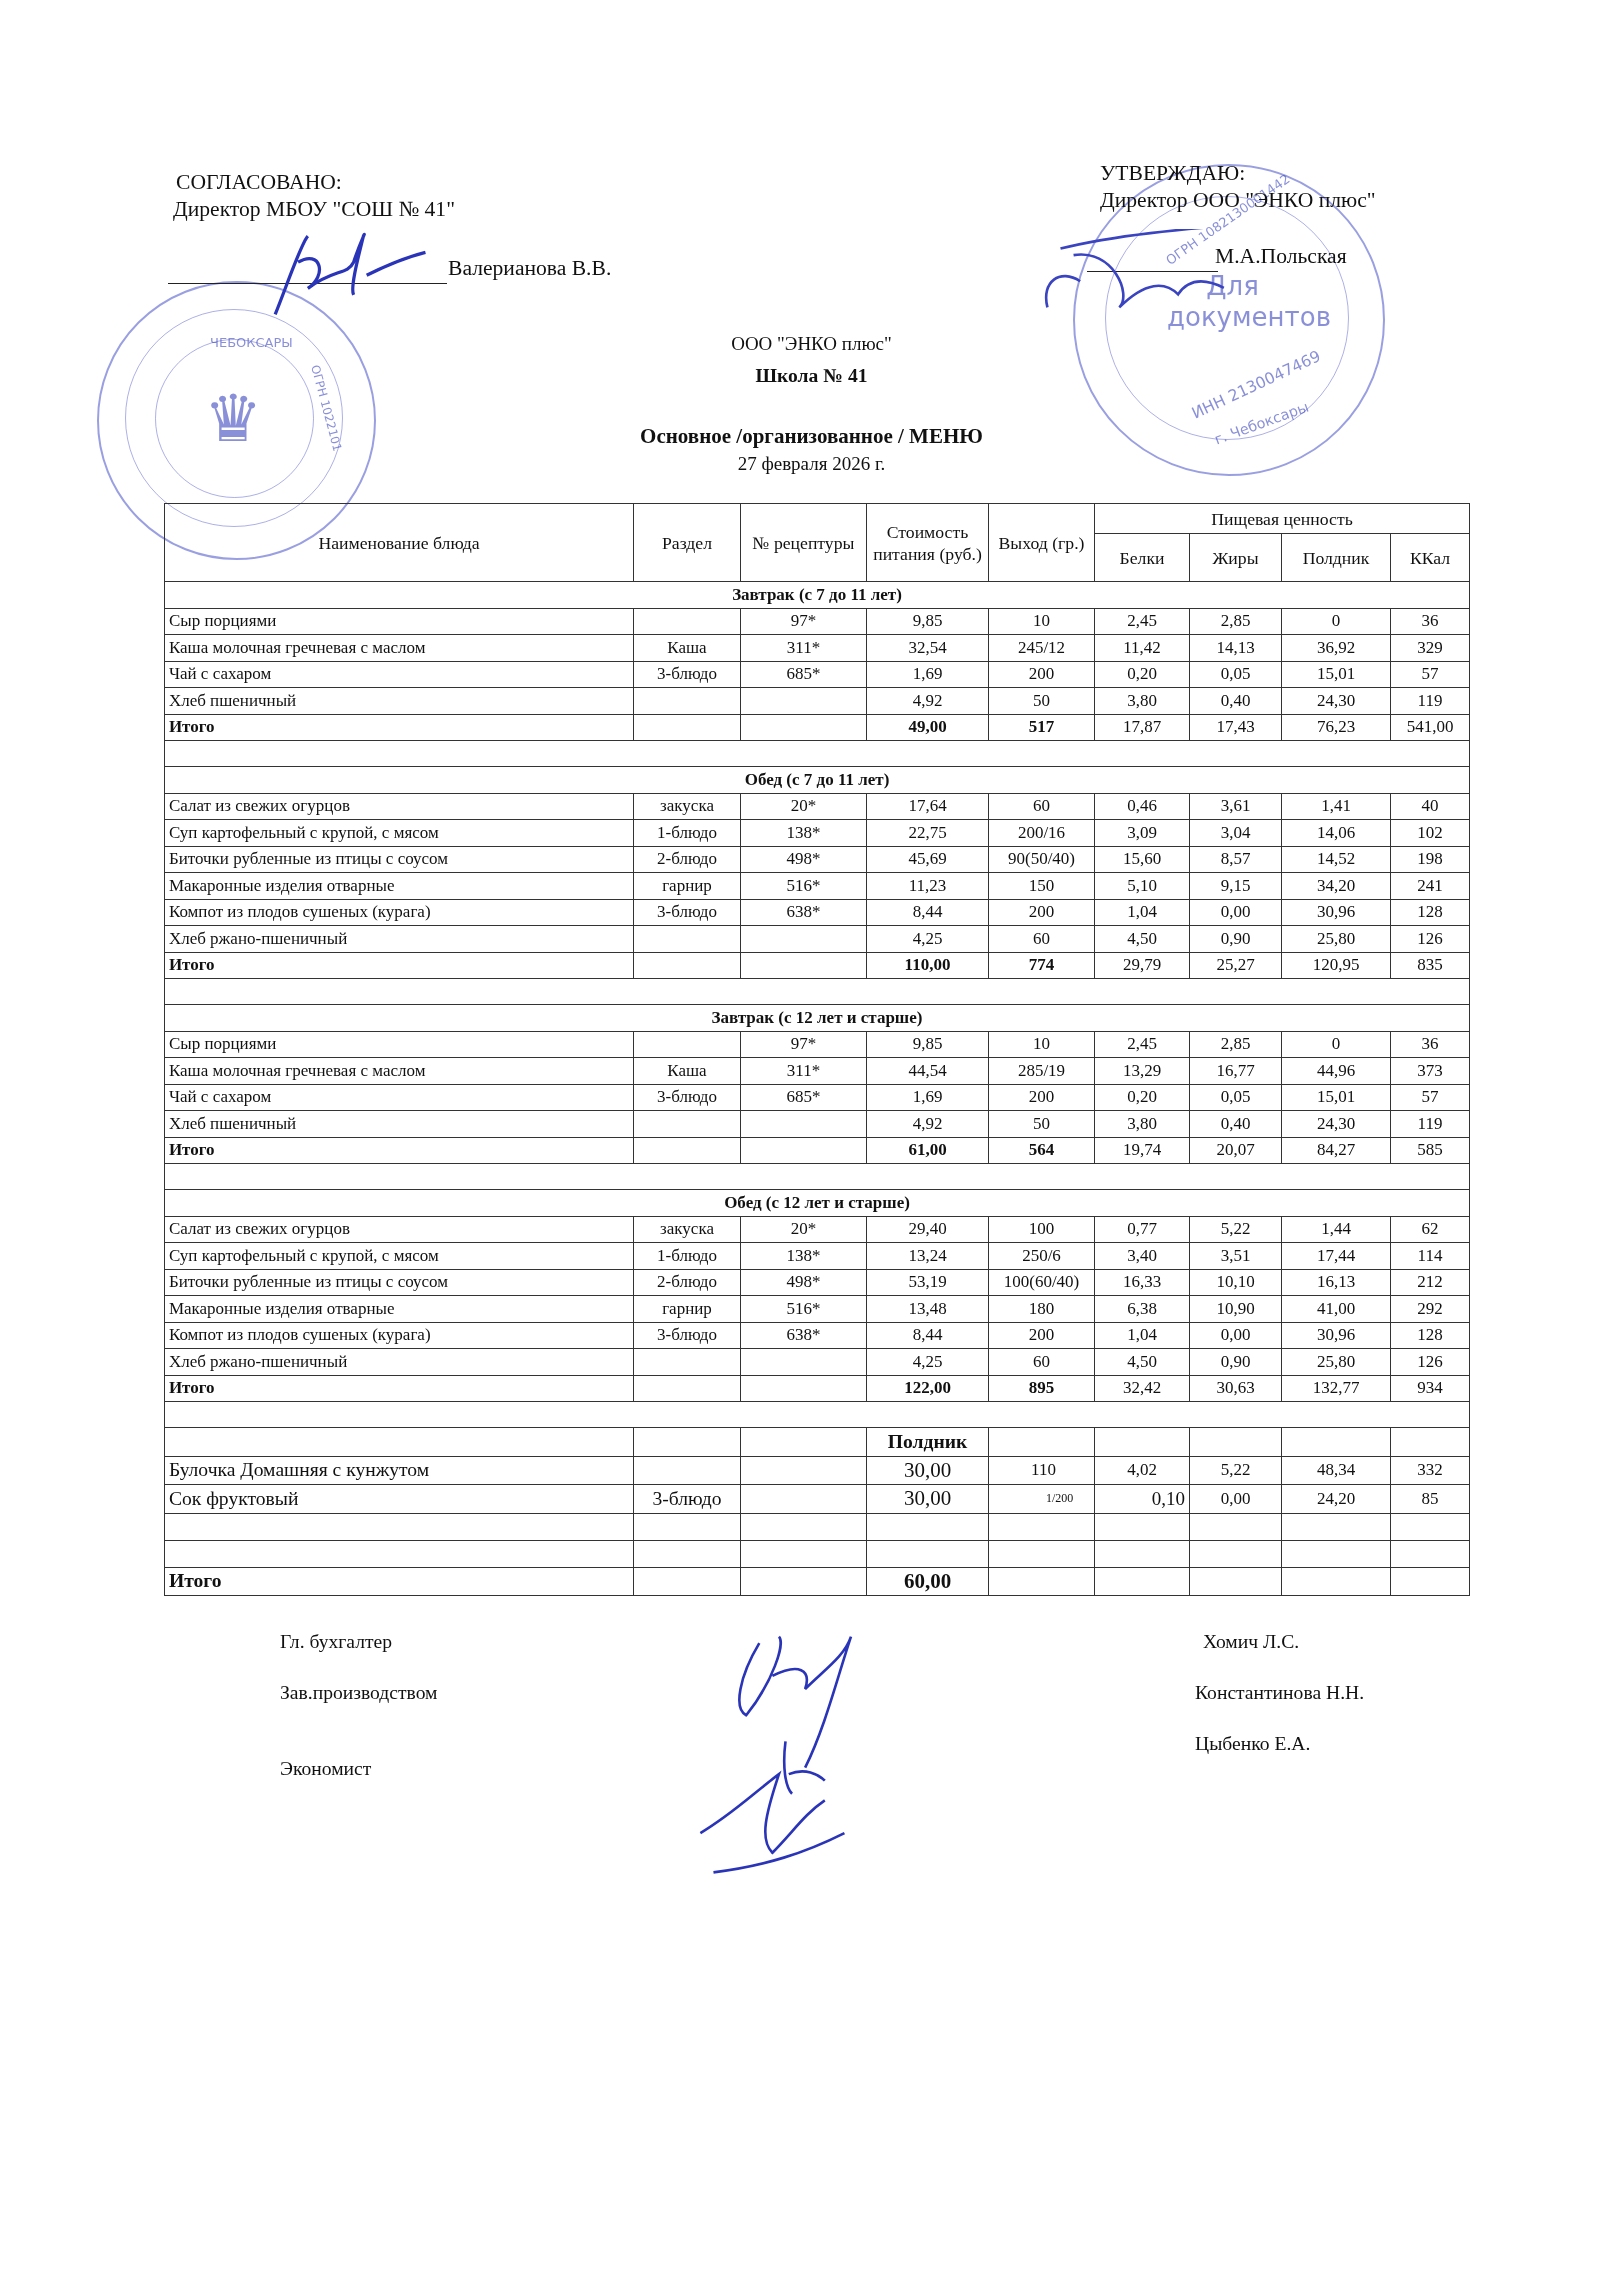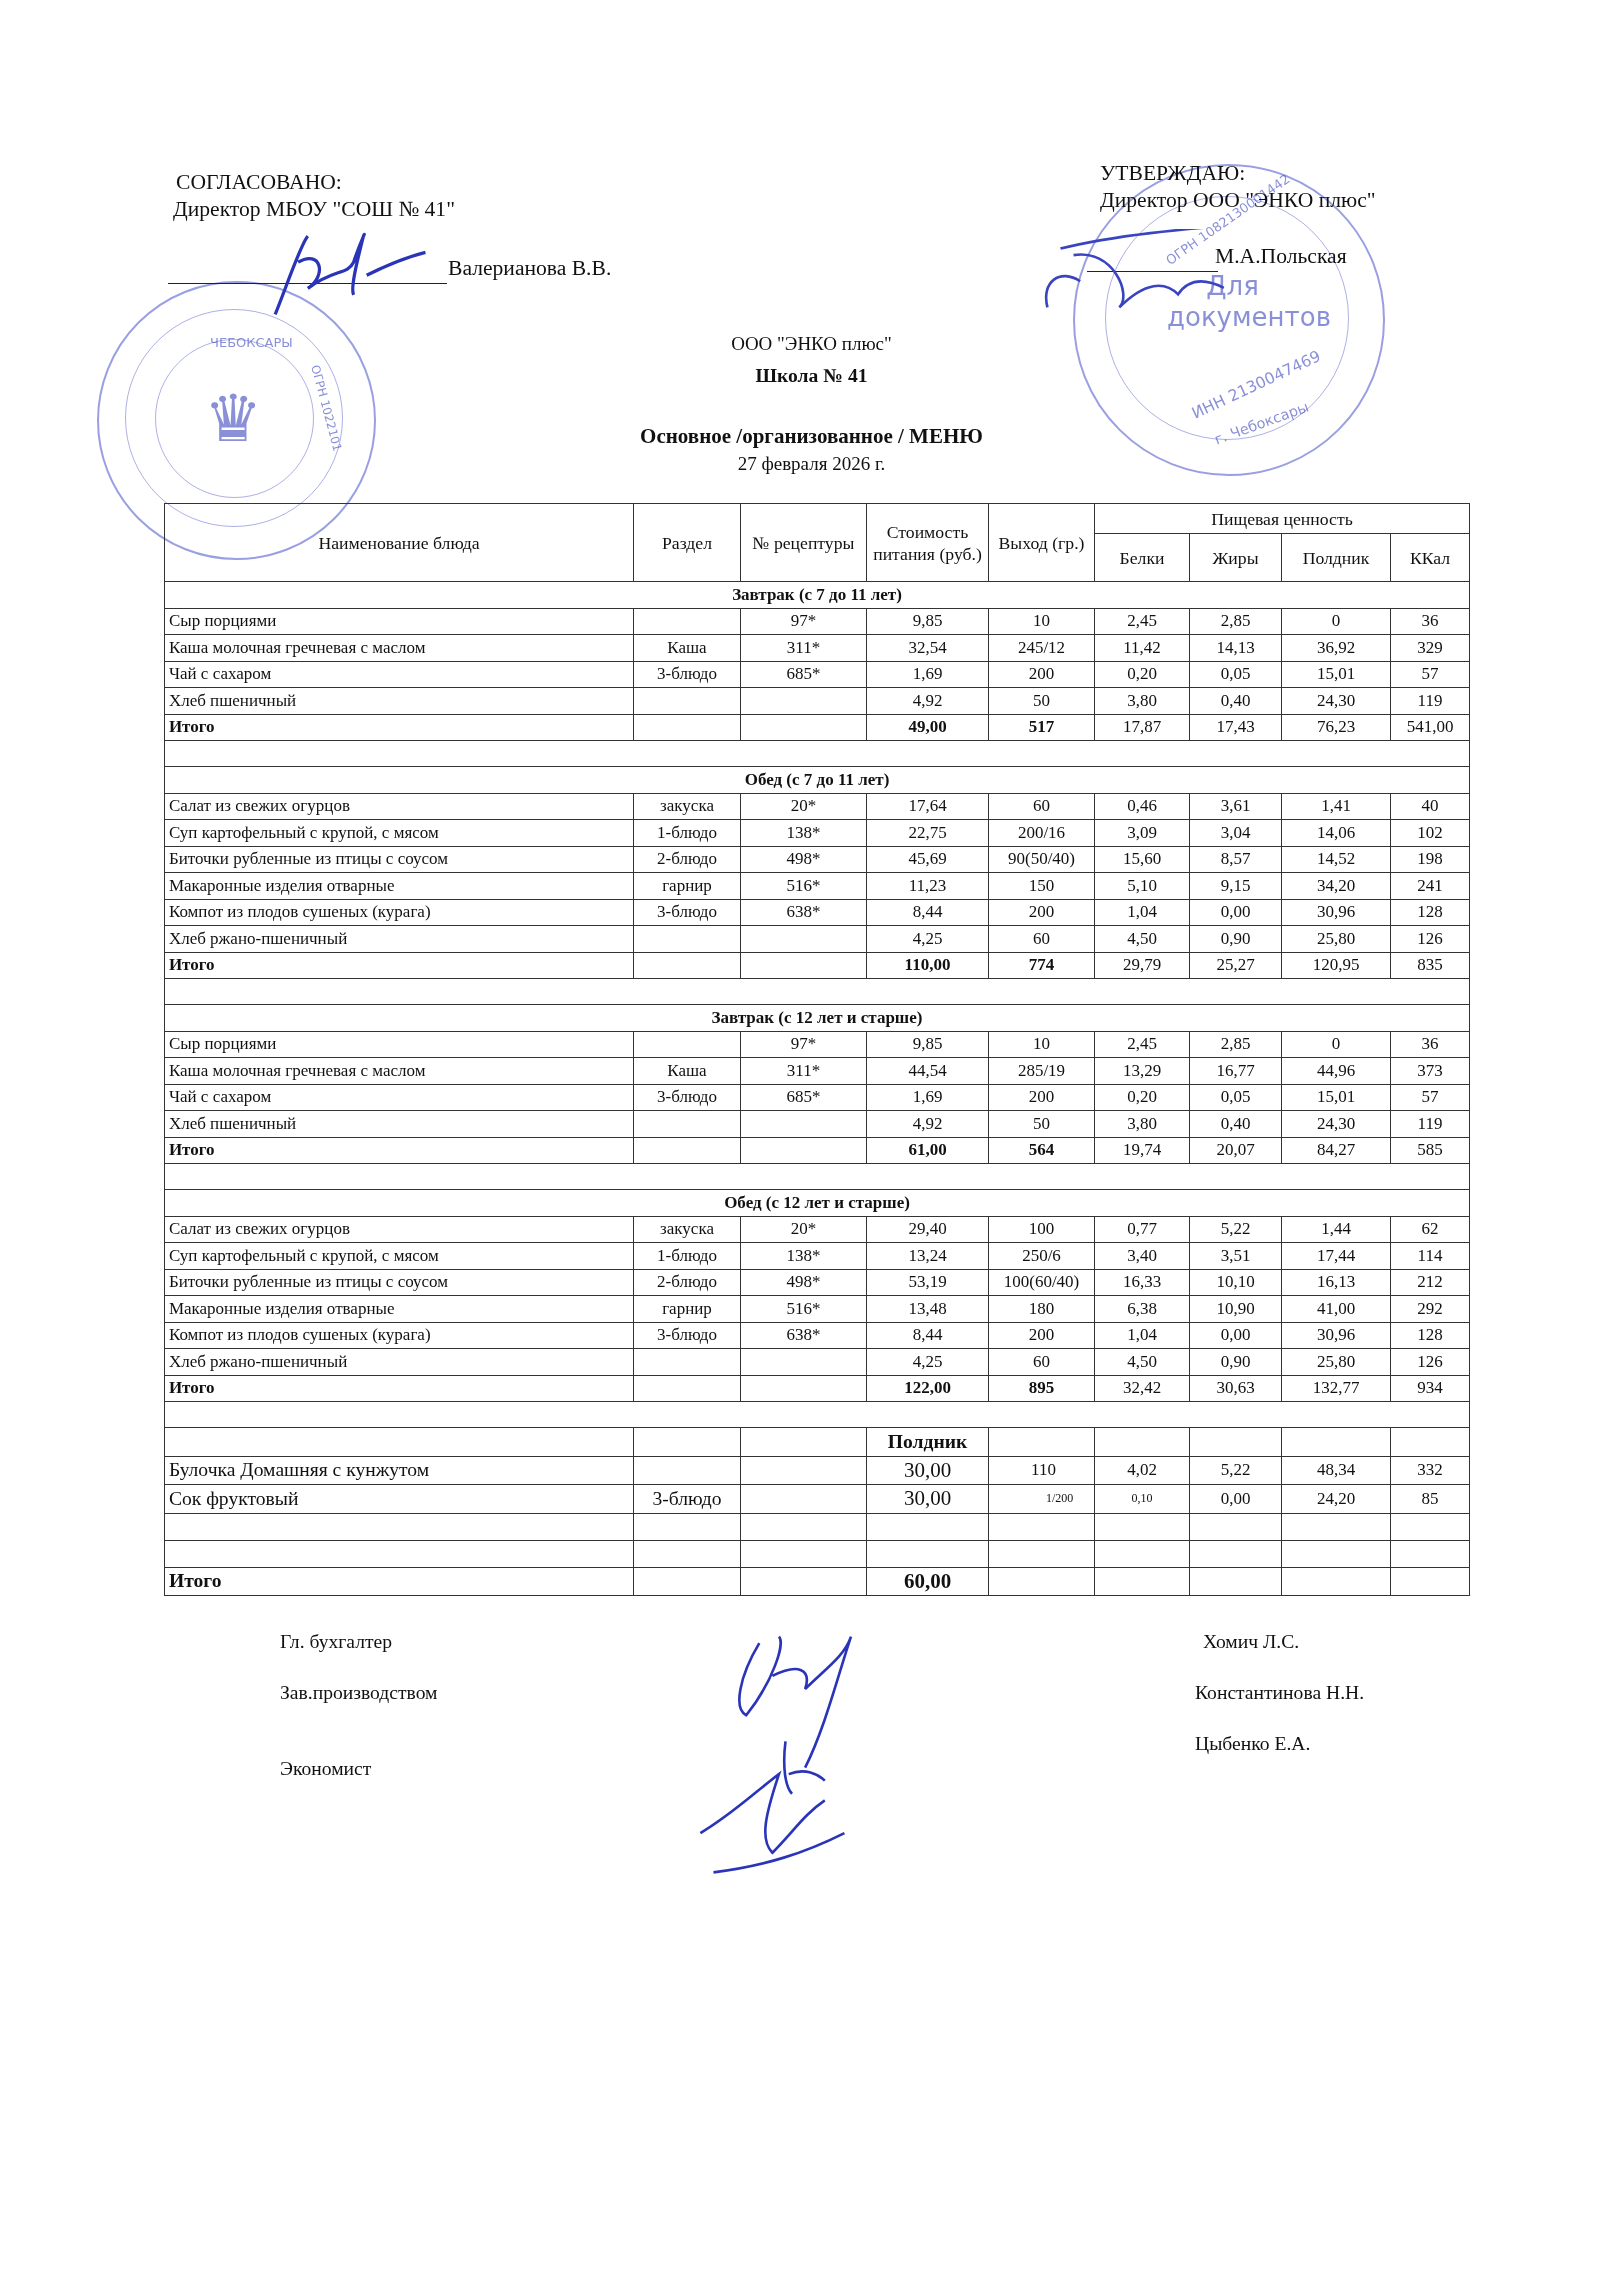--- a/index.html
+++ b/index.html
@@ -419,7 +419,7 @@
         <td class="c" style="font-size: 17px;"></td>
         <td class="c" style="font-size: 21px;">30,00</td>
         <td class="c" style="font-size: 12px; padding-left: 40px;">1/200</td>
-        <td class="c" style="font-size: 12px;">0,10</td>
+        <td class="c" style="font-size: 19px; text-align: right;">0,10</td>
         <td class="c" style="font-size: 17px;">0,00</td>
         <td class="c" style="font-size: 17px;">24,20</td>
         <td class="c" style="font-size: 17px;">85</td>

